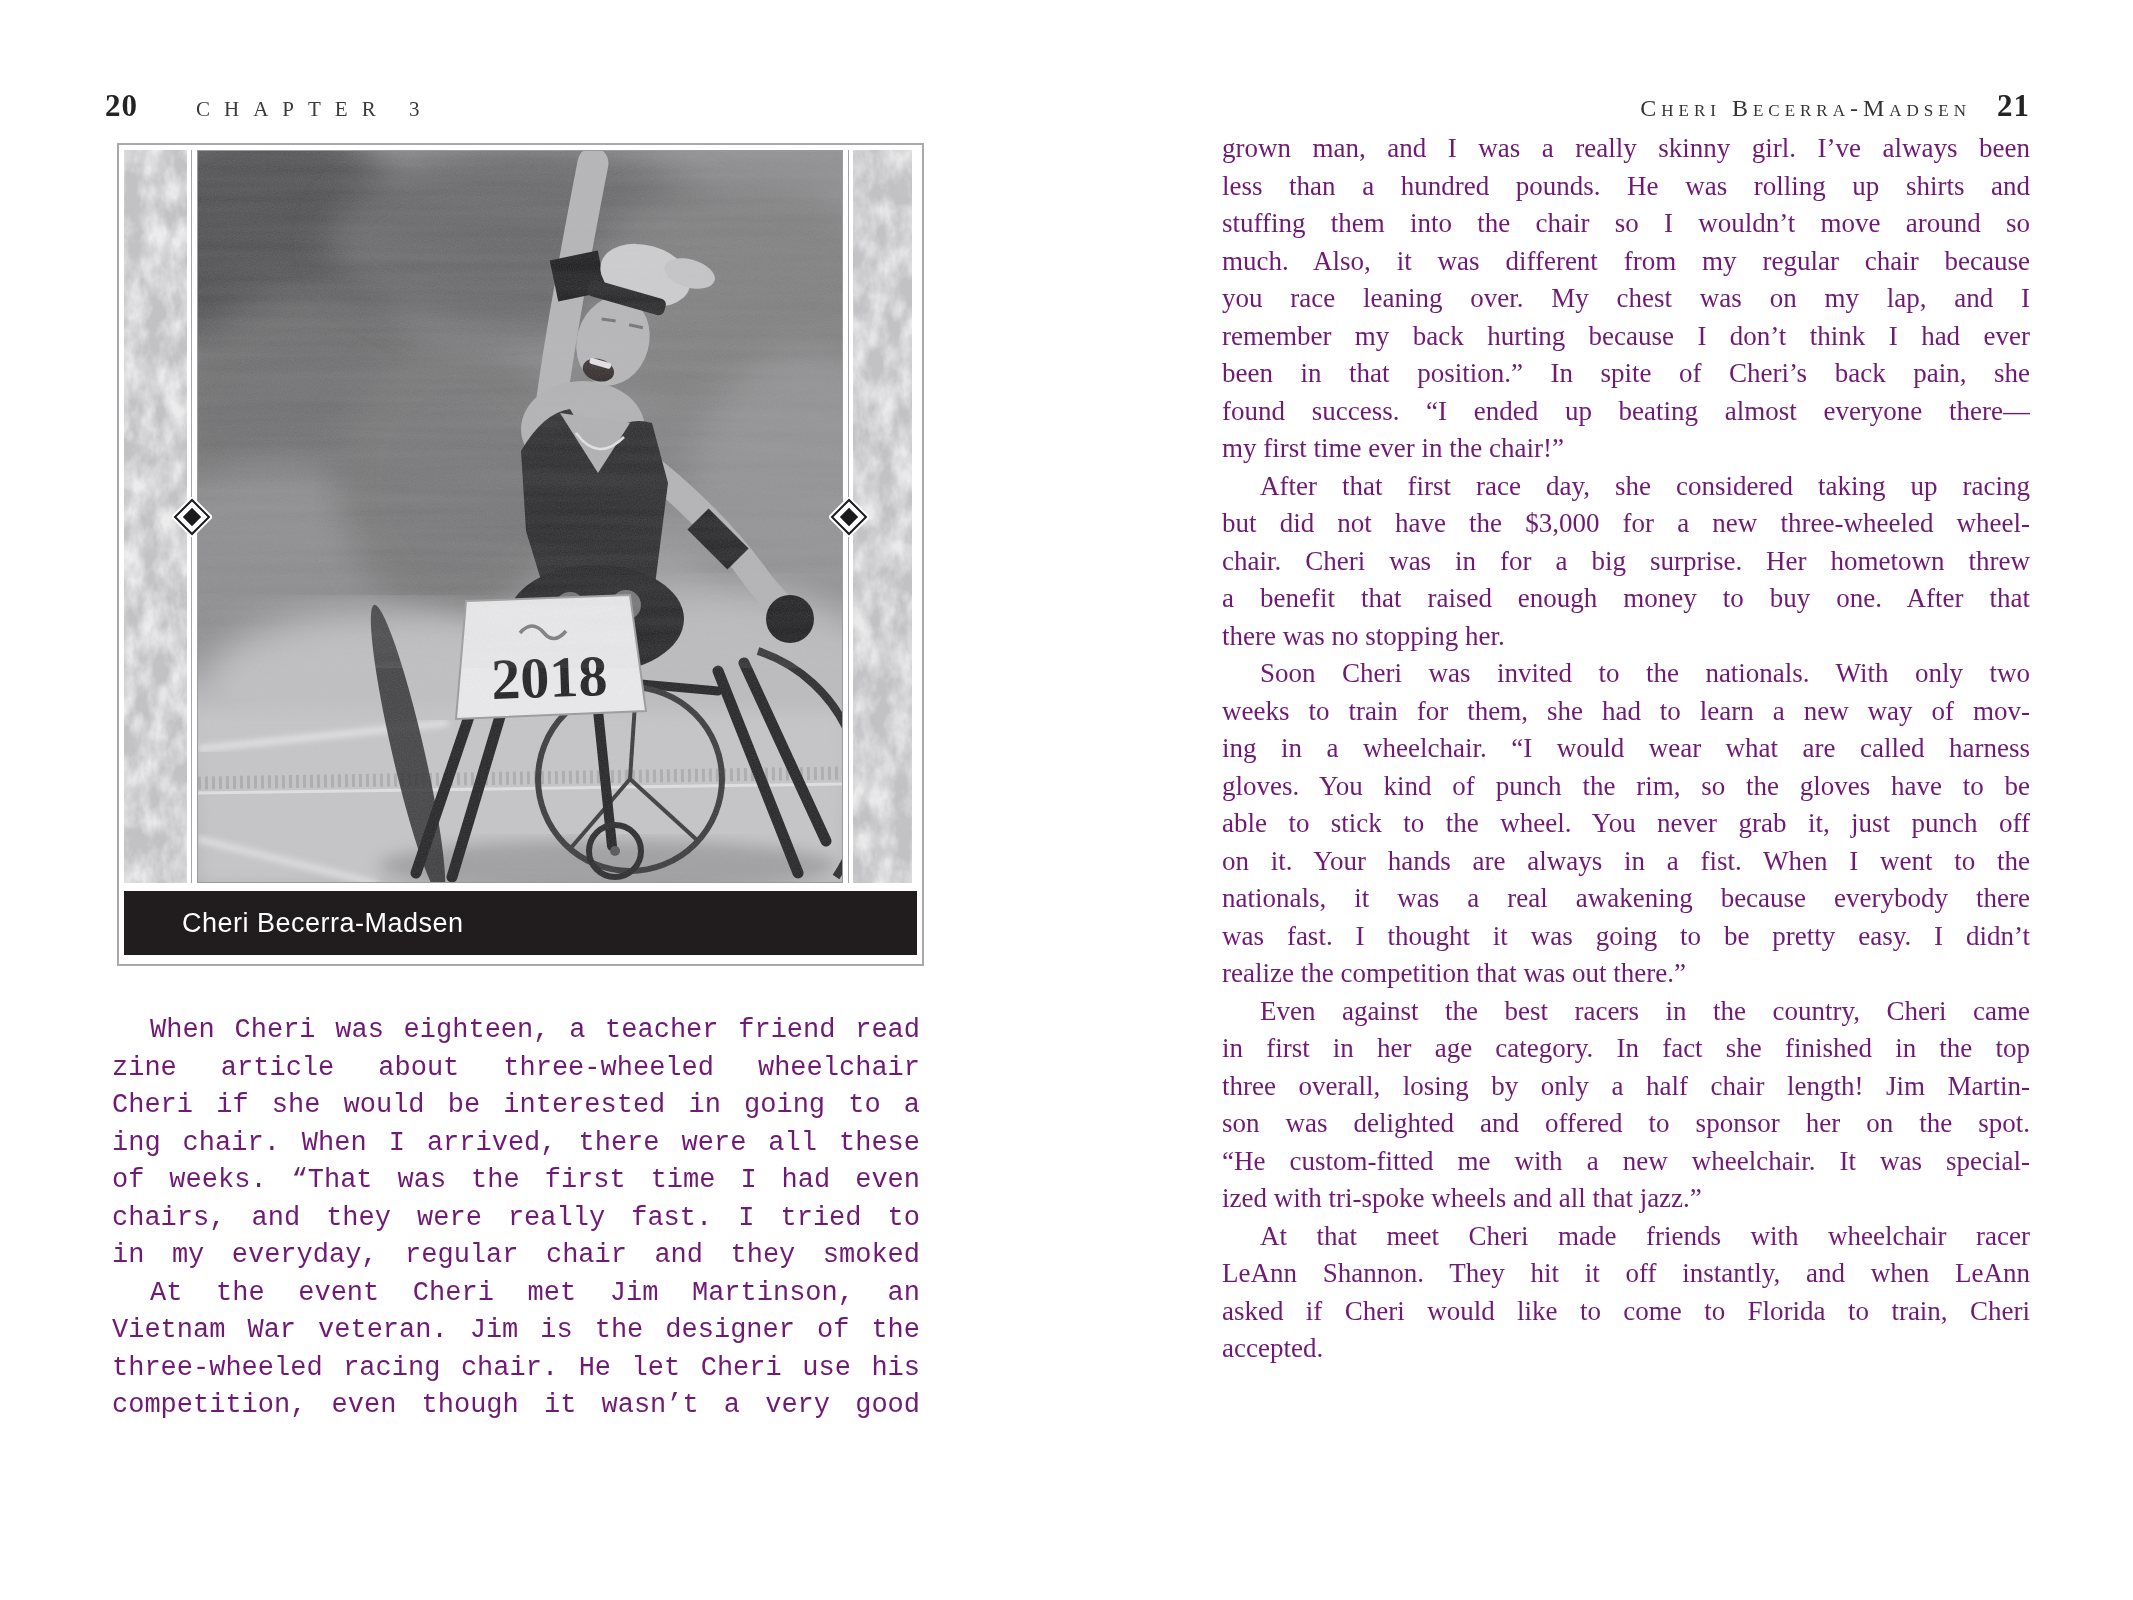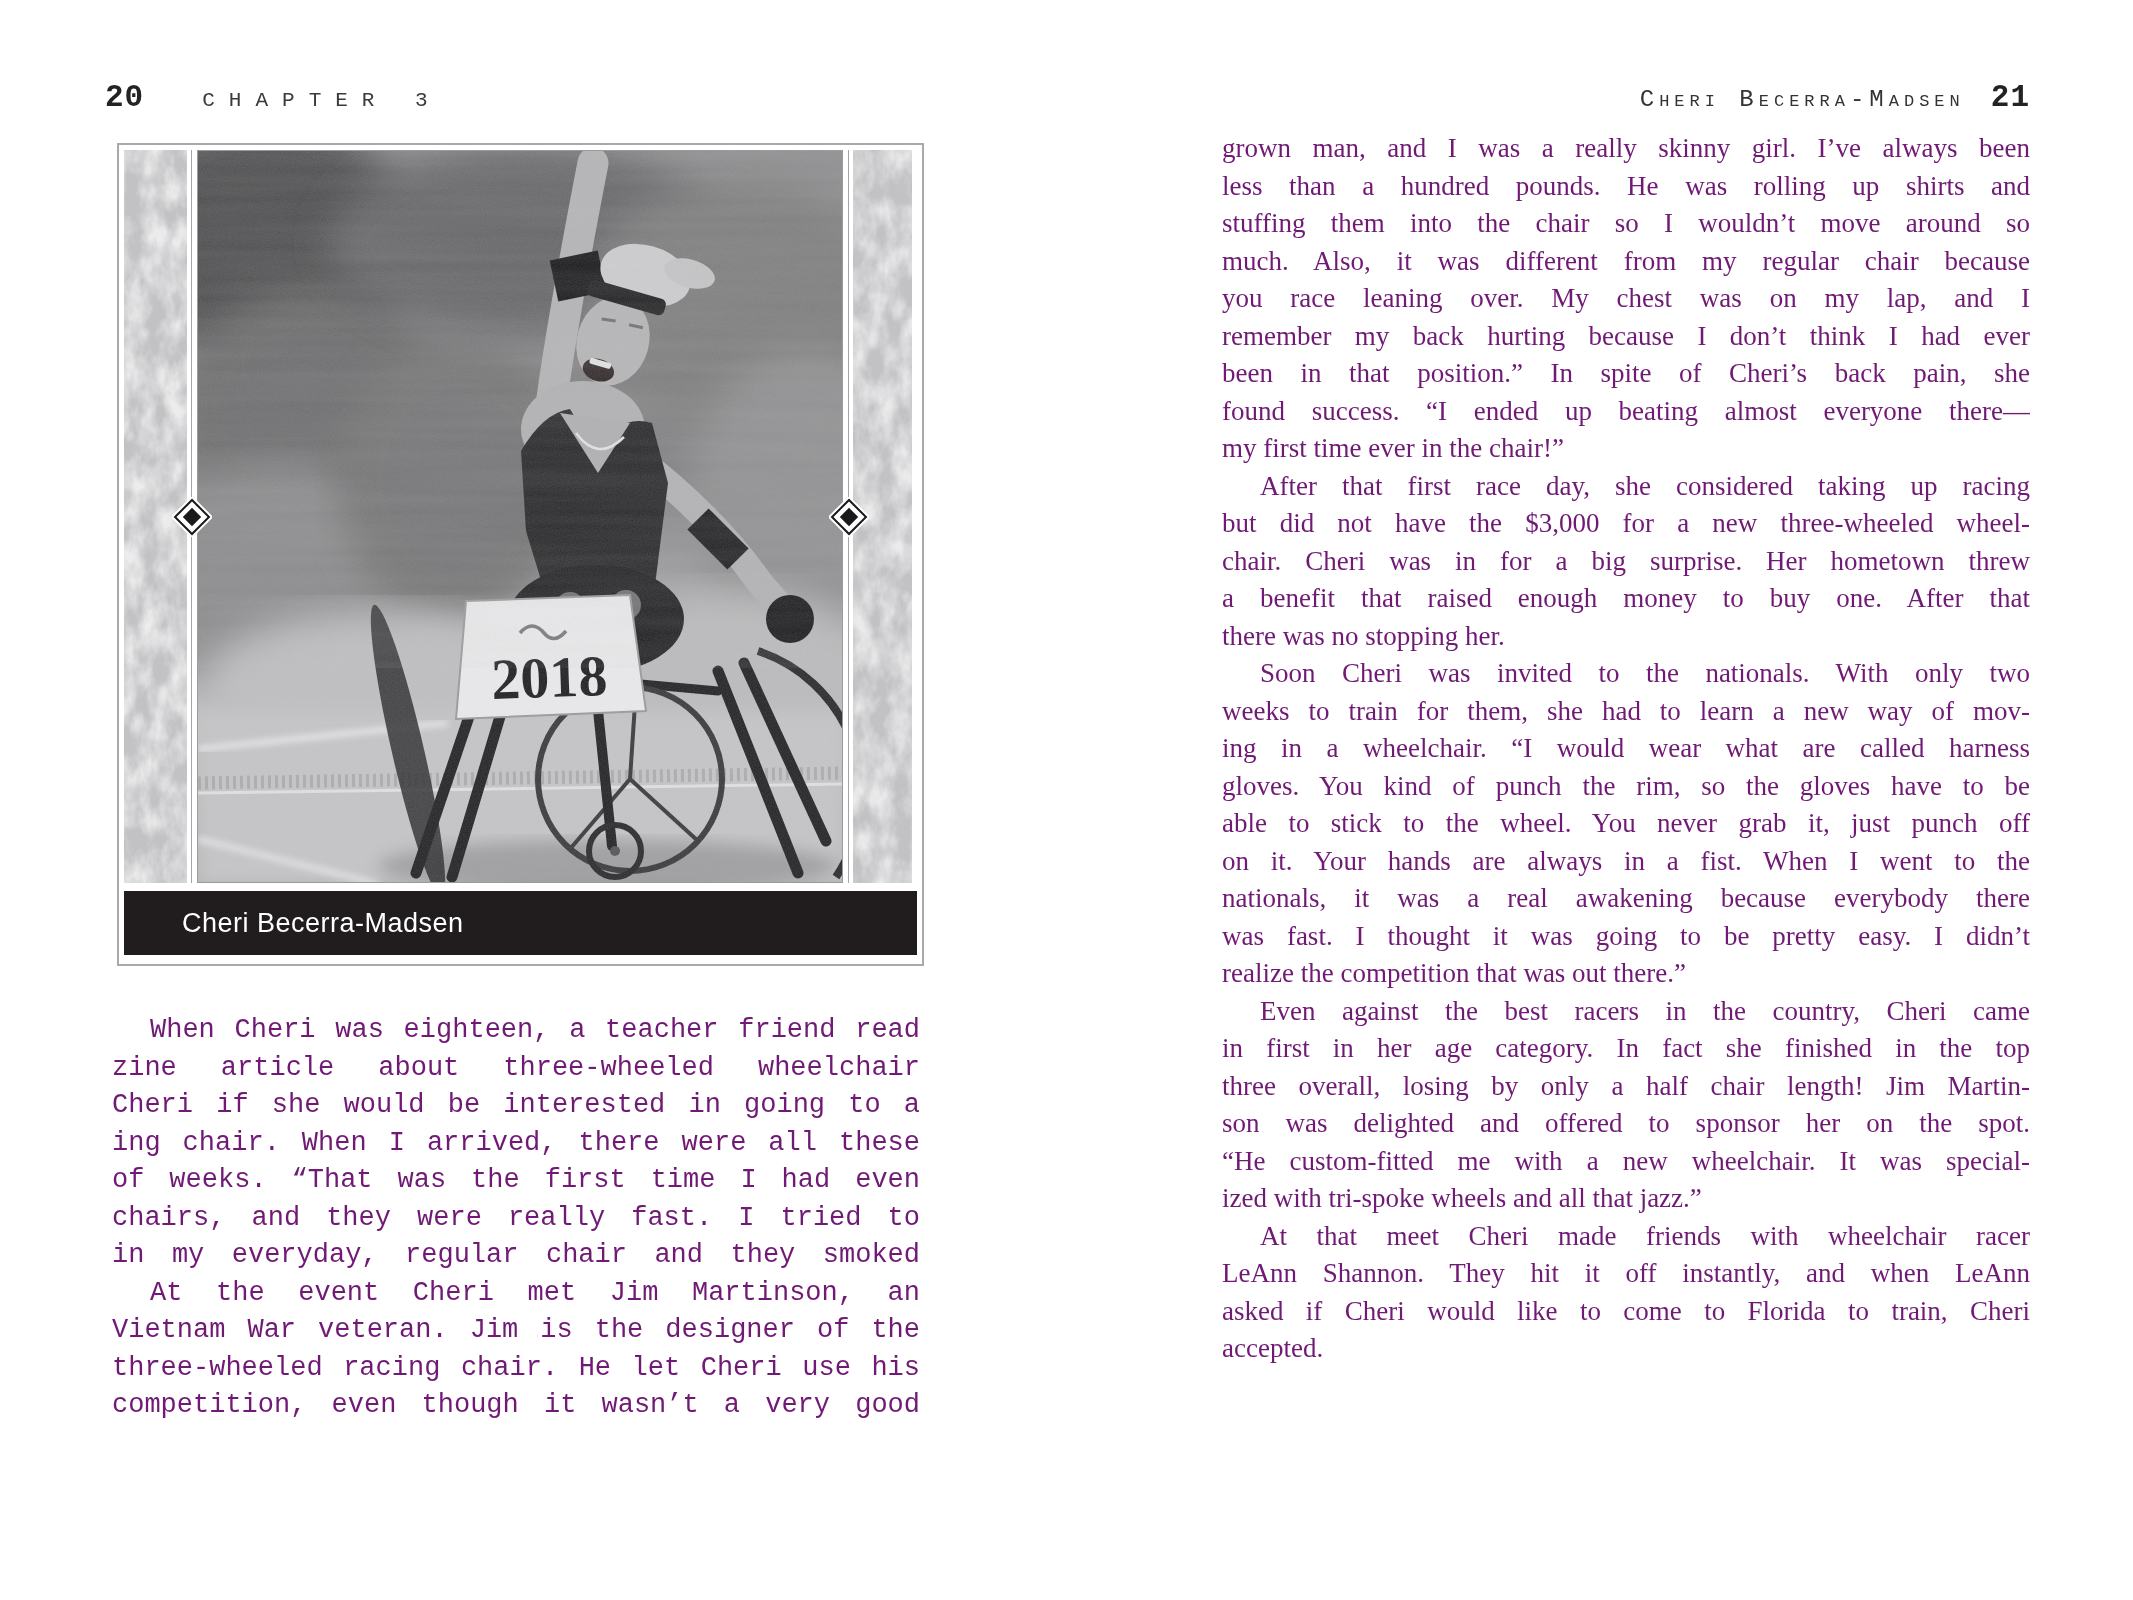--- a/index.html
+++ b/index.html
@@ -7,7 +7,7 @@
   .canvas{position:relative;width:2133px;height:1600px;background:#ffffff;overflow:hidden;
           font-family:"Liberation Serif", serif;color:#2e2e2e;}
   
-  .runhead{position:absolute;font-family:Liberation Mono, monospace;color:#2b2b2b;white-space:nowrap;}
+  .runhead{position:absolute;font-family:Liberation Serif, serif;color:#2b2b2b;white-space:nowrap;margin-top:8px;}
   .pagenum{font-size:31px;font-weight:bold;letter-spacing:1px;color:#232323;}
   .chaplabel{font-size:21px;letter-spacing:14px;color:#3a3a3a;margin-left:58px;}
   .rh-right{right:103px;top:80px;}

